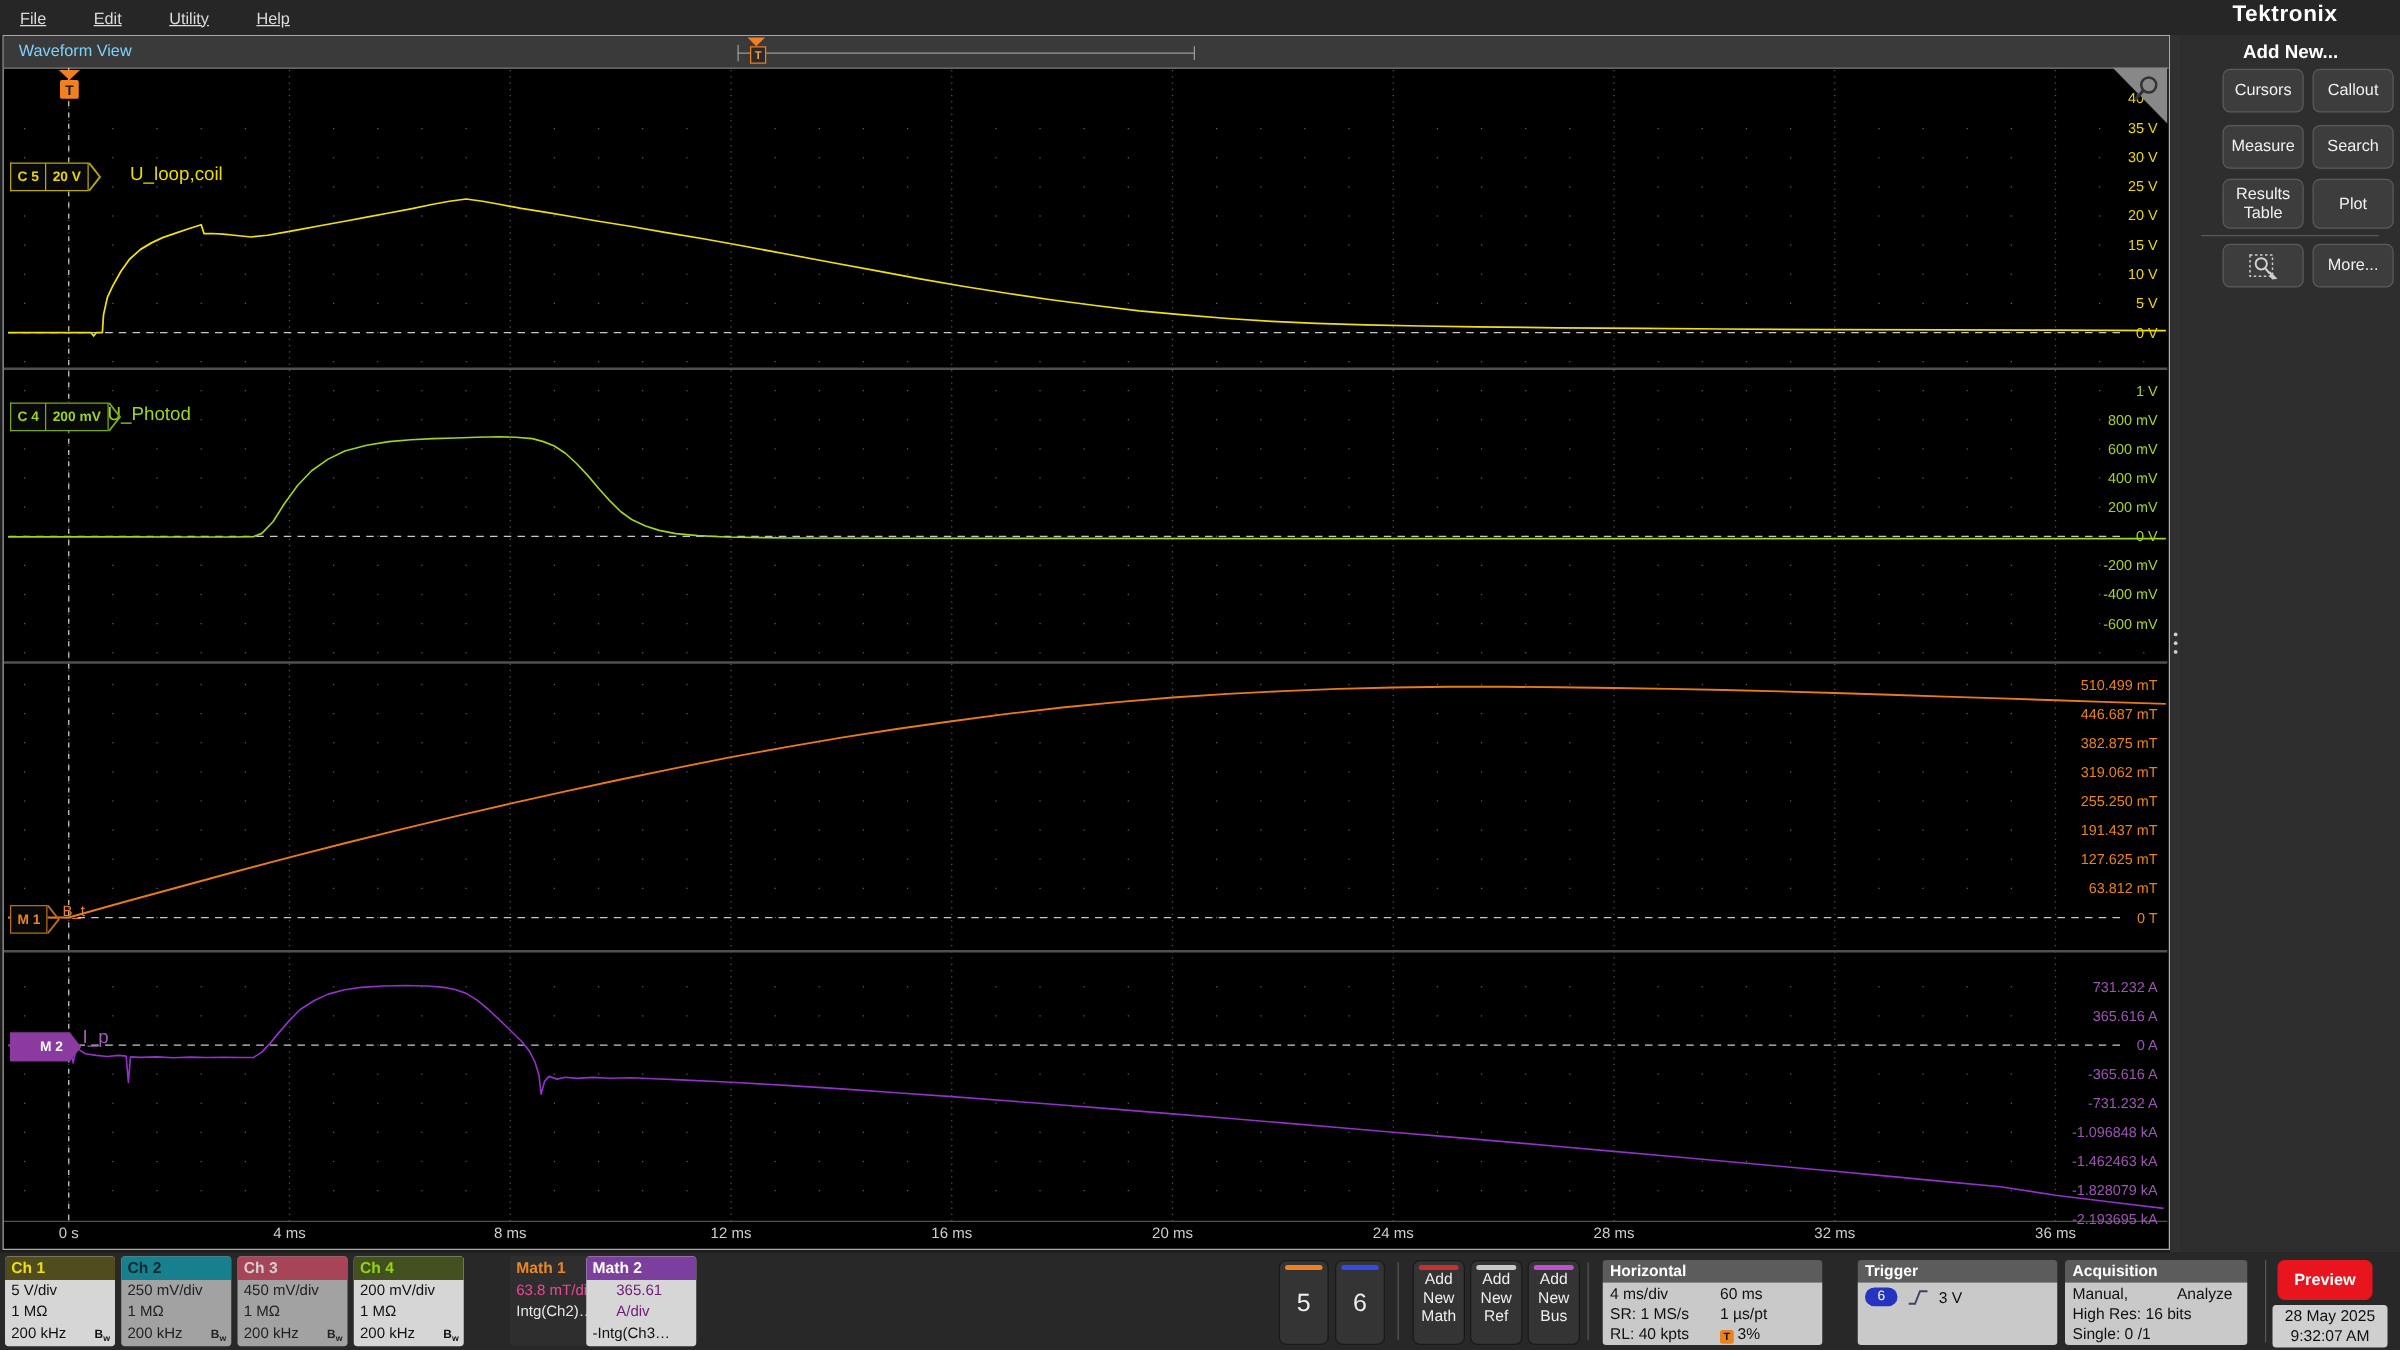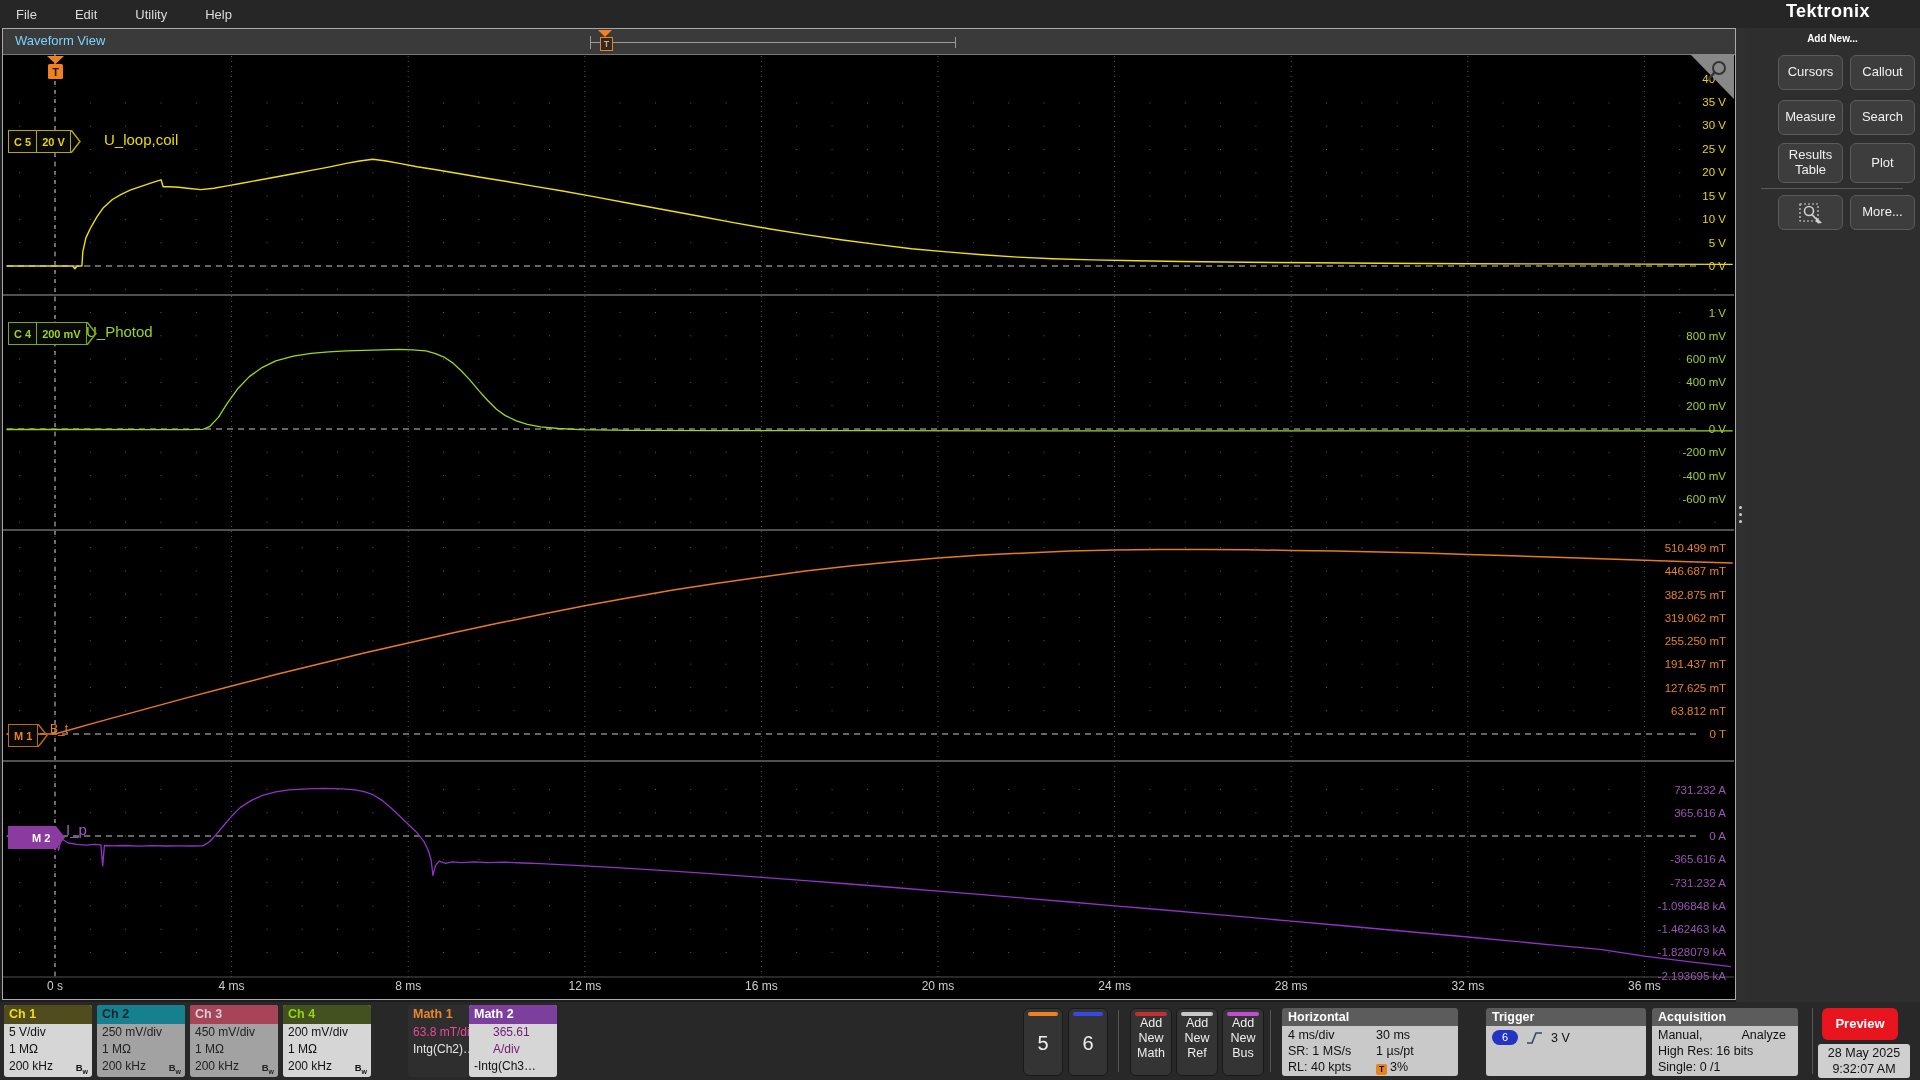--- a/index.html
+++ b/index.html
@@ -8,7 +8,7 @@
   
   .menubar{position:absolute;left:0;top:0;width:1920px;height:28px;background:#262626;}
   .menu-items{position:absolute;left:16px;top:0;height:28px;display:flex;gap:38px;align-items:center;}
-  .menu-item{color:#dcdcdc;font-size:13px;cursor:default;}
+  .menu-item{color:#dcdcdc;font-size:13px;cursor:default;text-decoration:underline;}
   .logo{position:absolute;left:1742px;top:1px;width:172px;height:26px;text-align:center;
         color:#ffffff;font-size:18px;font-weight:bold;letter-spacing:.5px;}
   

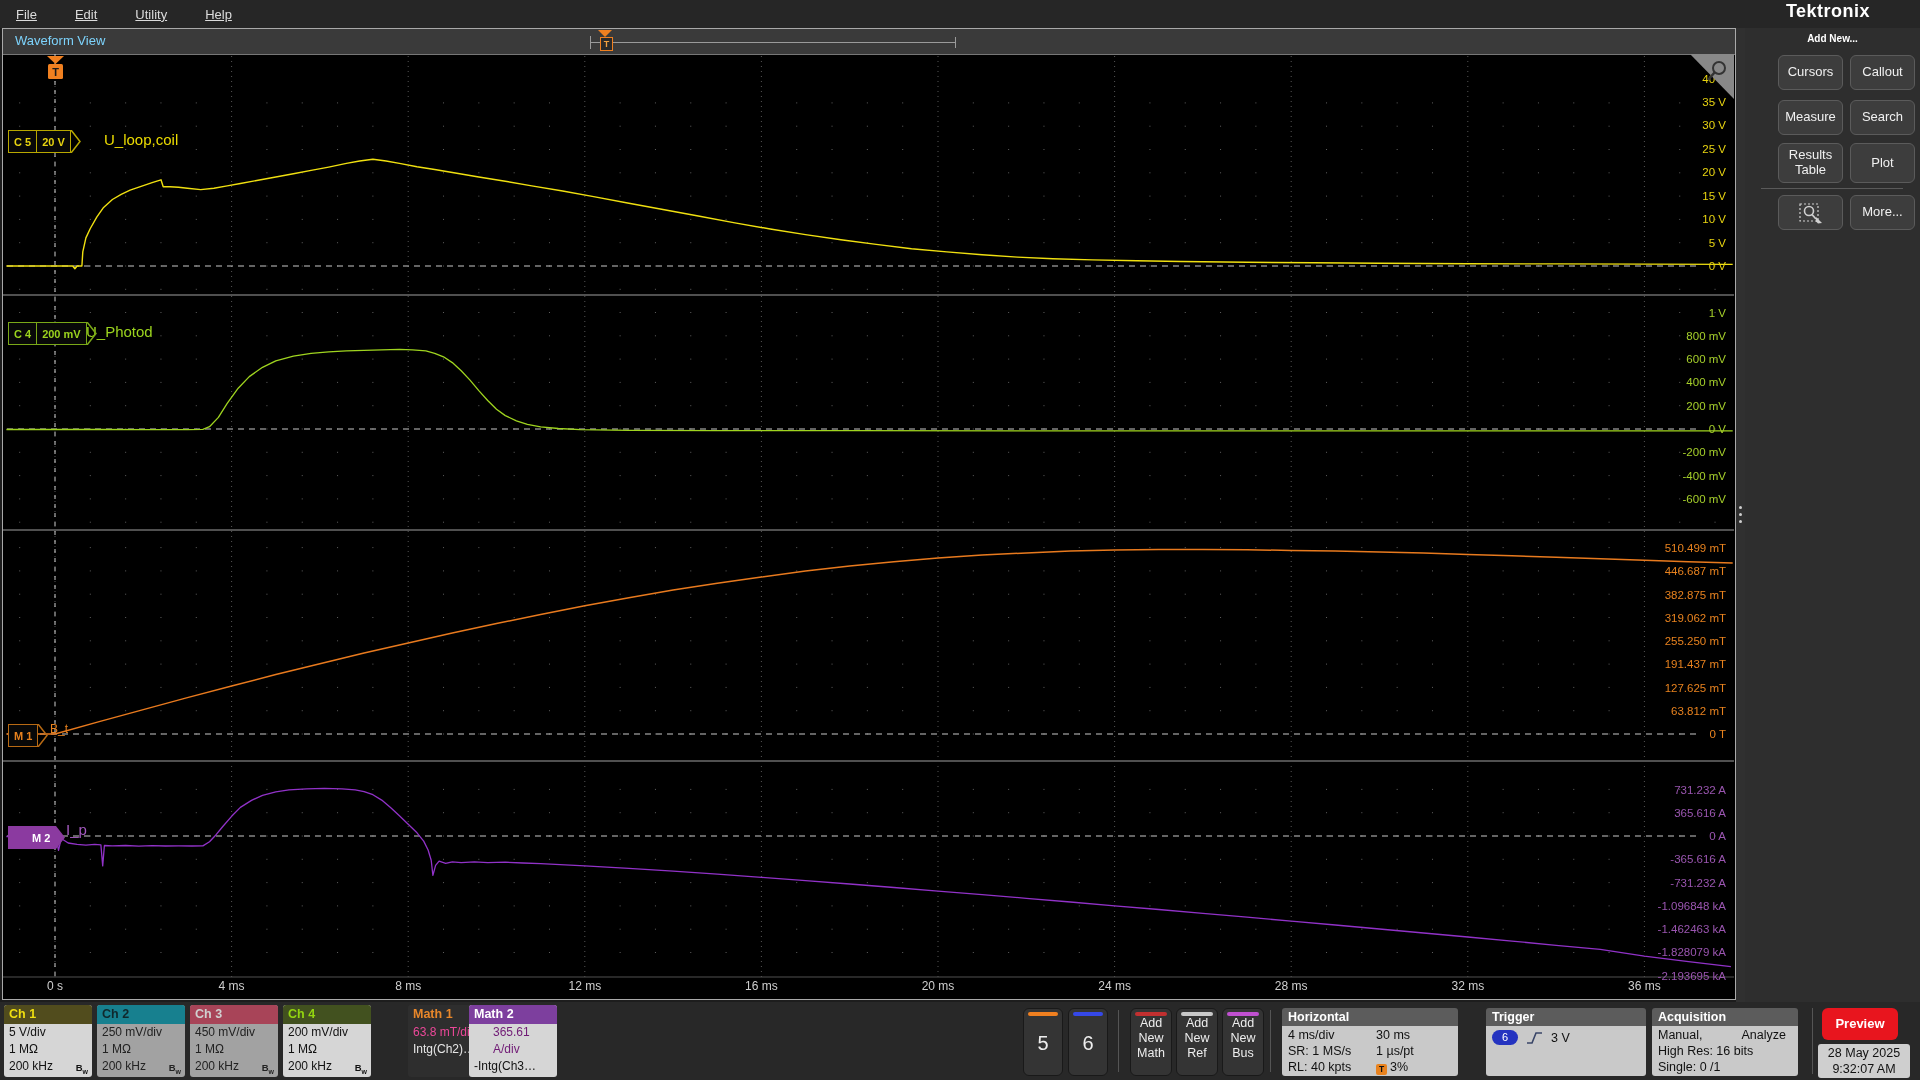--- a/index.html
+++ b/index.html
@@ -35,7 +35,7 @@
   .grip{position:absolute;left:3px;top:478px;width:3px;}
   .grip i{display:block;width:3px;height:3px;border-radius:50%;background:#cfcfcf;margin-bottom:4px;}
   .sidebar{position:absolute;left:1745px;top:28px;width:175px;height:974px;background:#2e2e2e;}
-  .addnew{position:absolute;left:0;top:5px;width:100%;text-align:center;color:#fff;font-size:10px;font-weight:bold;}
+  .addnew{position:absolute;left:0;top:5px;width:100%;text-align:center;color:#fff;font-size:15px;font-weight:bold;}
   .sbtn{position:absolute;background:#3d3d3d;border:1px solid #5b5b5b;border-radius:6px;color:#f0f0f0;
         font-size:13px;display:flex;align-items:center;justify-content:center;text-align:center;line-height:1.15;cursor:pointer;}
   .ssep{position:absolute;left:16px;top:160px;width:142px;height:1px;background:#5a5a5a;}

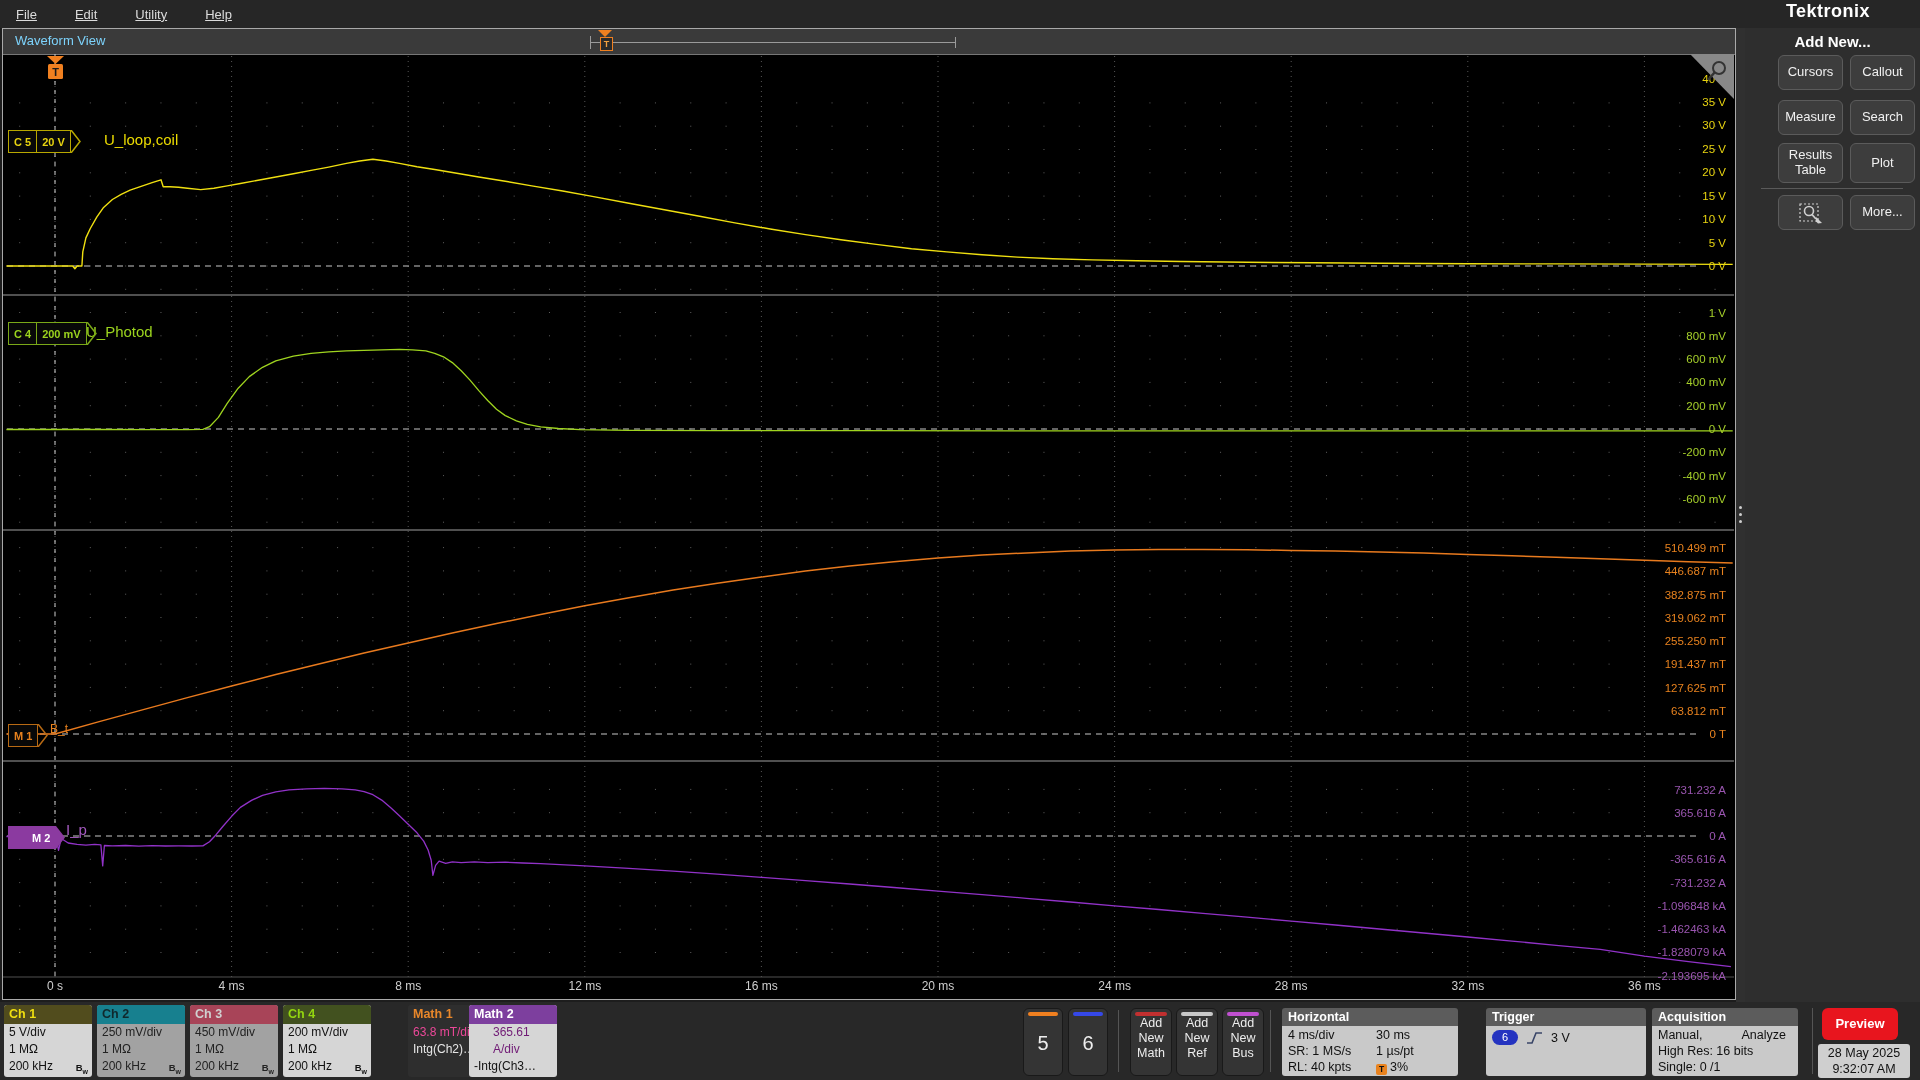--- a/index.html
+++ b/index.html
@@ -1735,7 +1735,7 @@
       <div class="pbody">
         <div class="hrow">
             <span class="hl">4 ms/div</span>
-            <span>30 ms</span>
+            <span>60 ms</span>
           </div>
         <div class="hrow">
             <span class="hl">SR: 1 MS/s</span>

